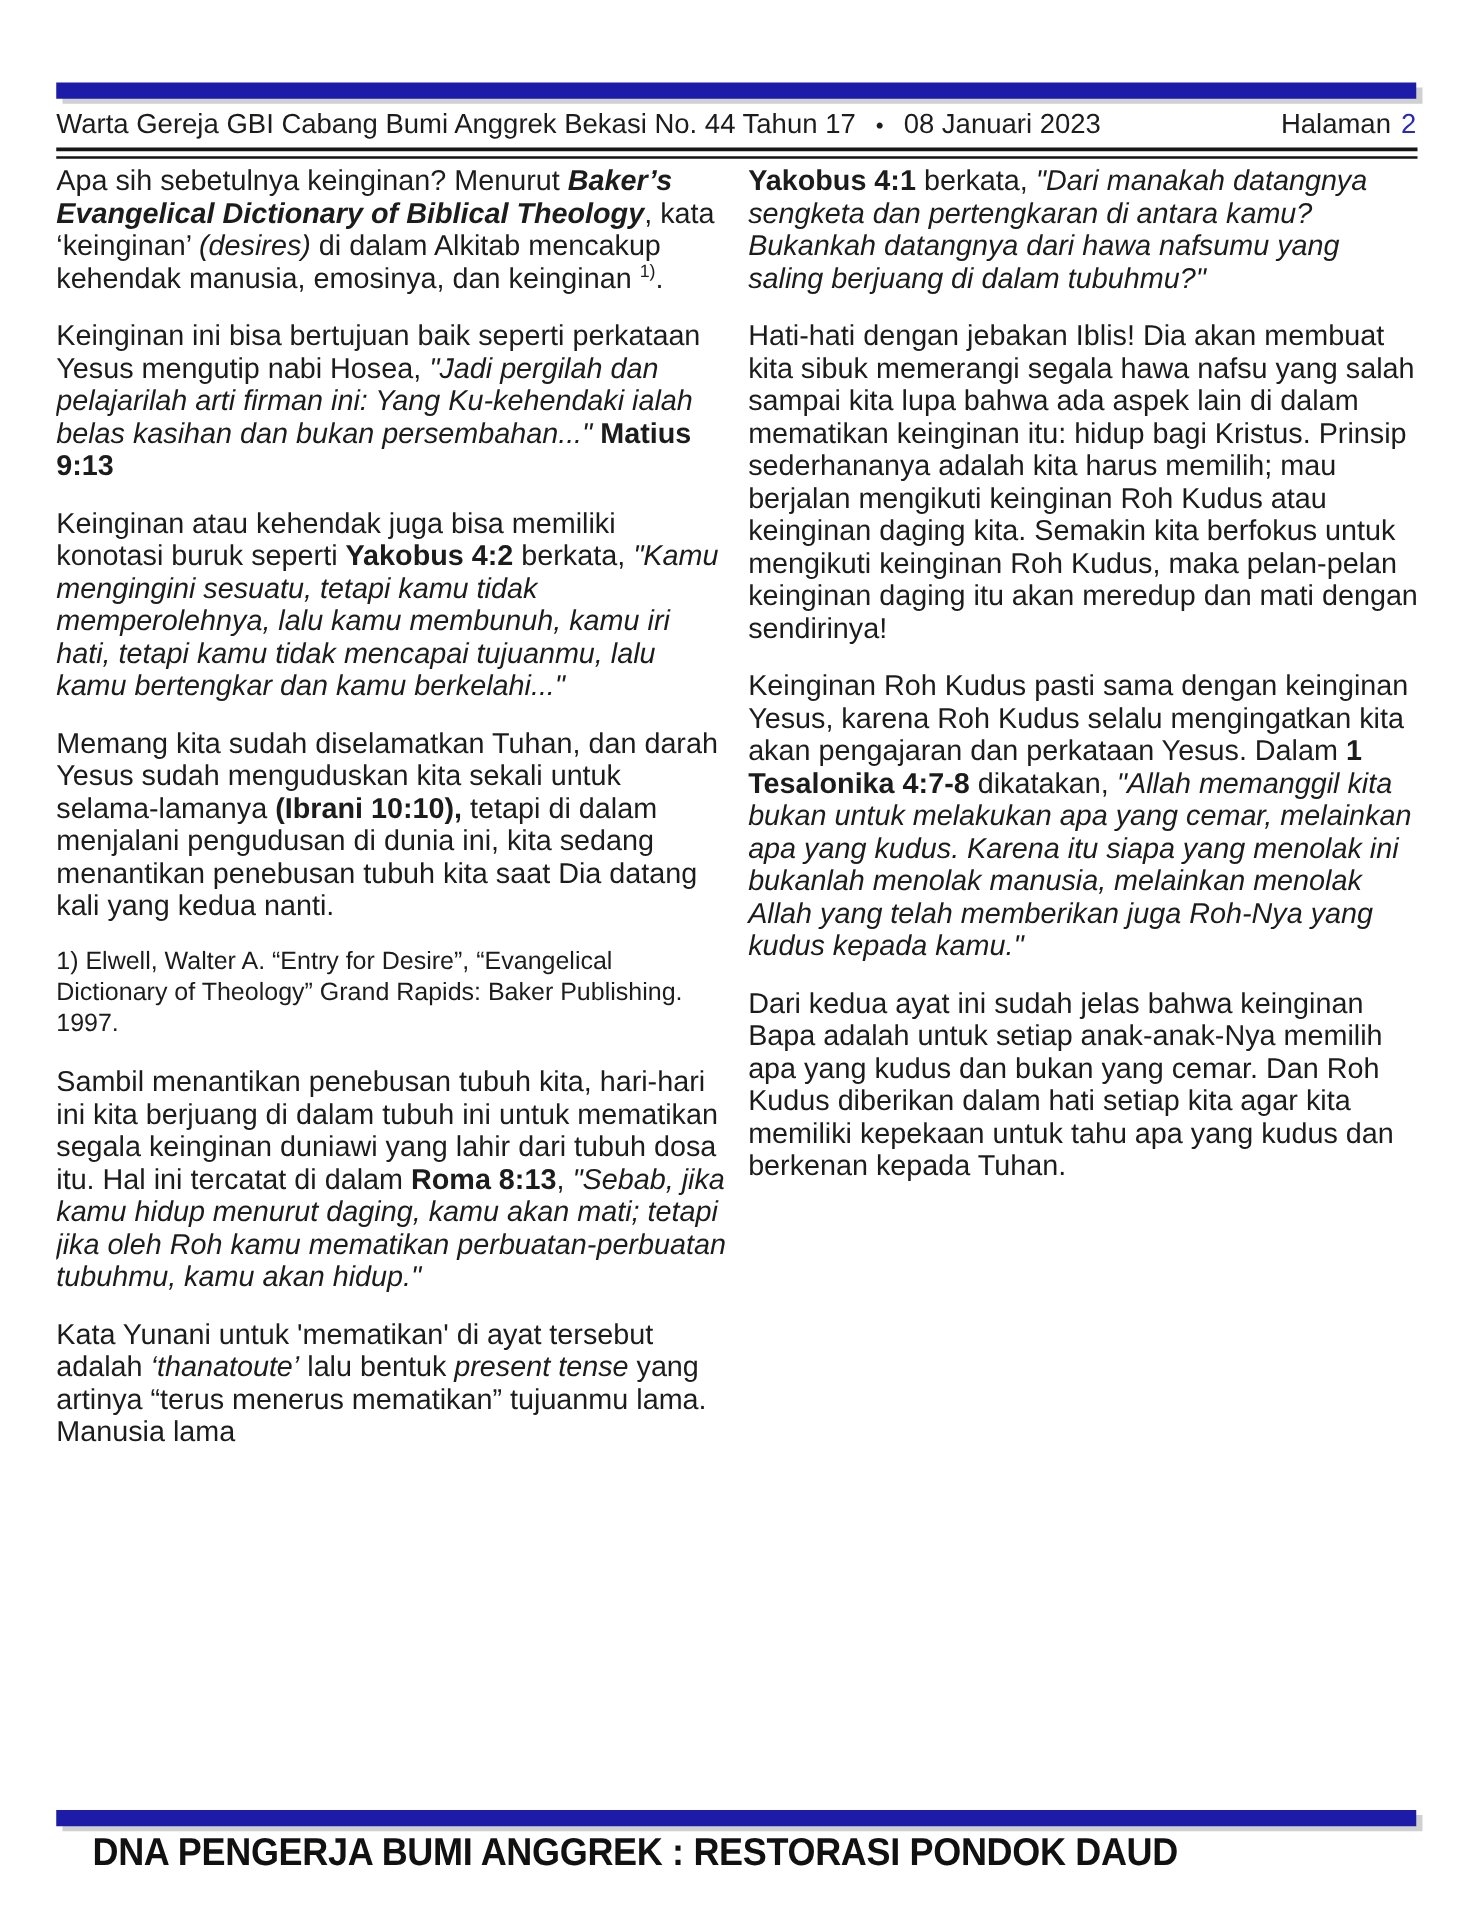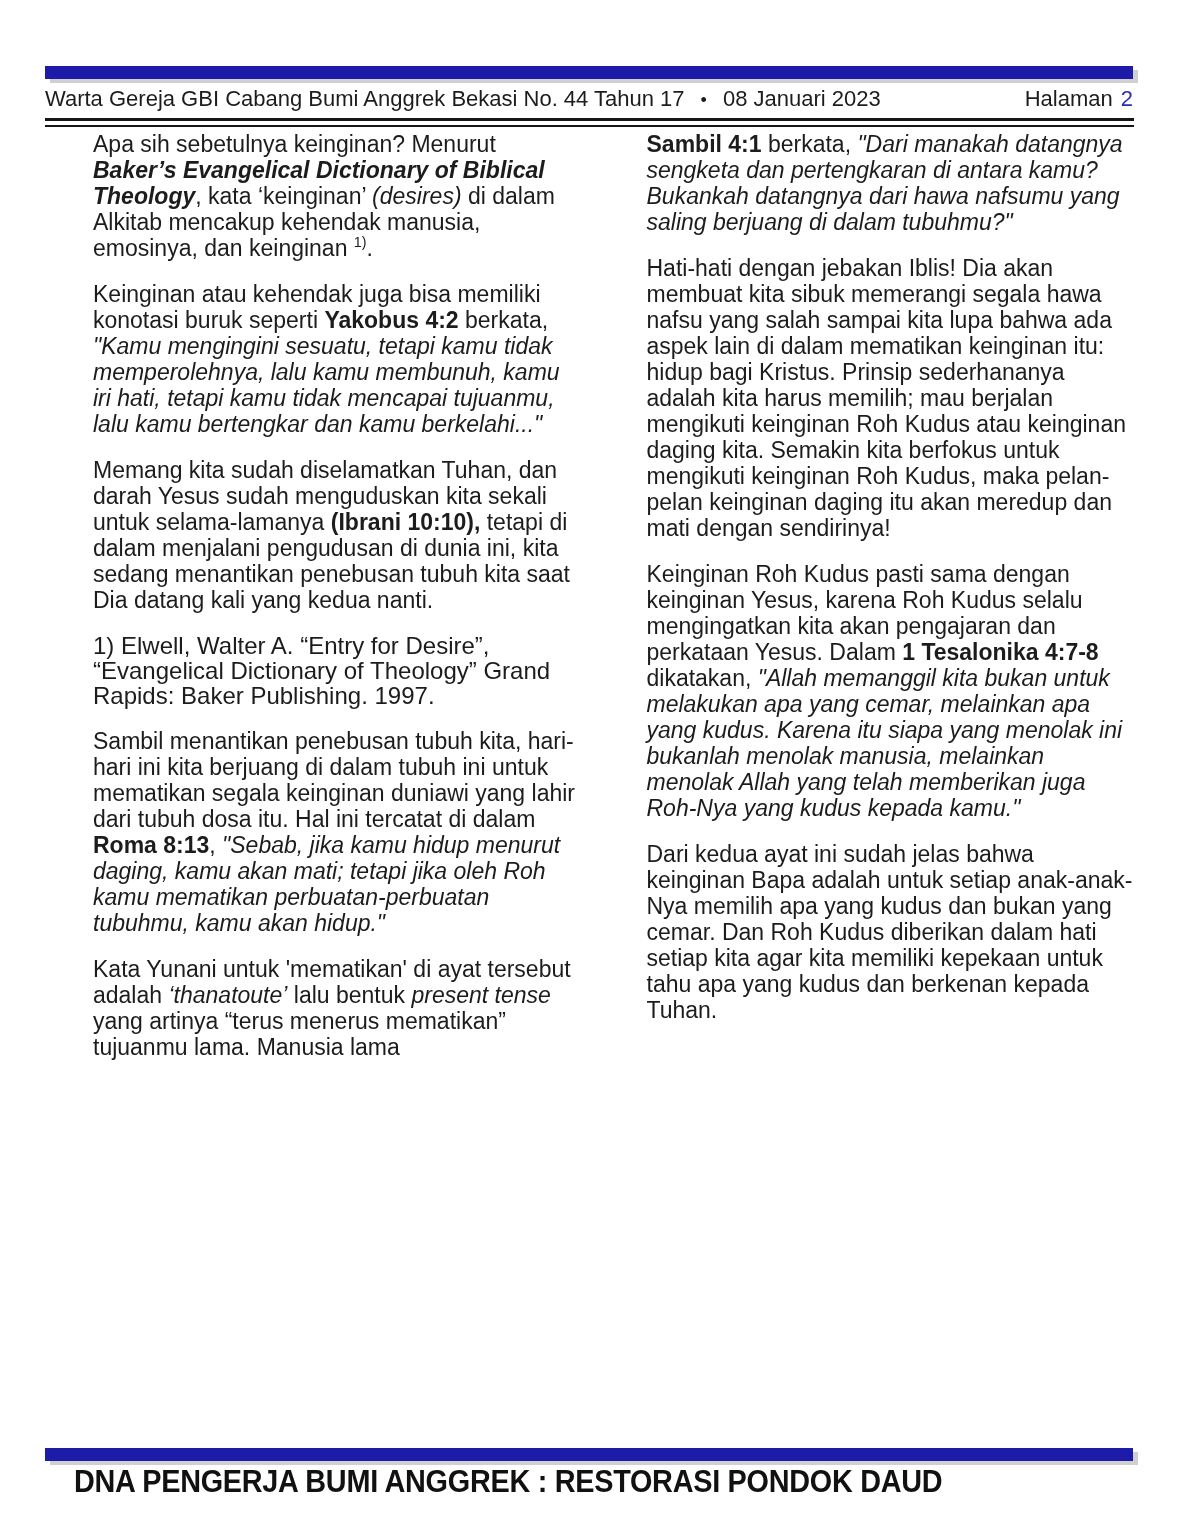--- a/index.html
+++ b/index.html
@@ -32,7 +32,7 @@
     position:absolute;left:45px;top:131px;width:1090px;height:1312px;
     display:flex;gap:17px;overflow:hidden;
   }
-  .col{width:537px;hyphens:auto;margin-left:48px;-webkit-hyphens:auto;}
+  .col{width:537px;hyphens:auto;-webkit-hyphens:auto;}
   .para{
     font-size:23px;line-height:26px;margin:0 0 20px 0;
     text-align:left;

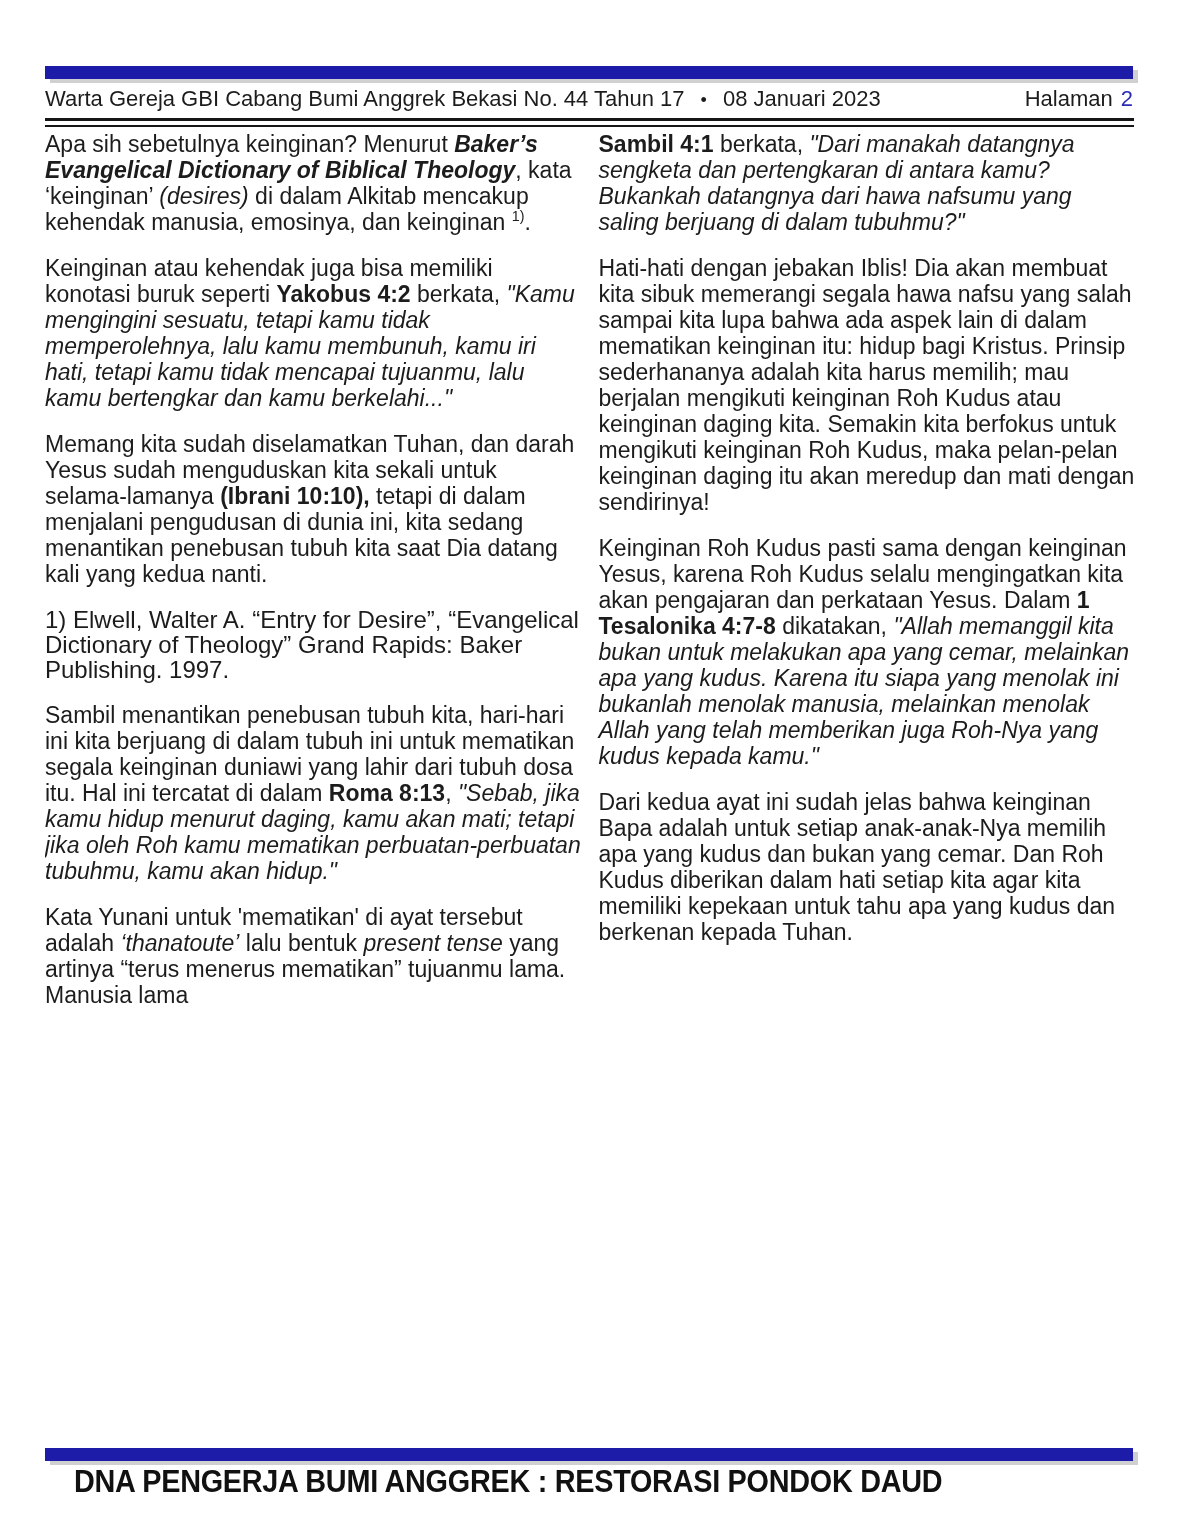--- a/index.html
+++ b/index.html
@@ -77,7 +77,7 @@
         <div class="para"><span>Kata Yunani untuk 'mematikan' di ayat tersebut adalah </span><span class="italic">‘thanatoute’</span><span> lalu bentuk </span><span class="italic">present tense</span><span> yang artinya “terus menerus mematikan” tujuanmu lama. Manusia lama</span></div>
       </div>
     <div class="col">
-        <div class="para"><span class="bold">Sambil 4:1</span><span> berkata, </span><span class="italic">"Dari manakah datangnya sengketa dan pertengkaran di antara kamu? Bukankah datangnya dari hawa nafsumu yang saling berjuang di dalam tubuhmu?"</span></div>
+        <div class="para"><span class="bold">Yakobus 4:1</span><span> berkata, </span><span class="italic">"Dari manakah datangnya sengketa dan pertengkaran di antara kamu? Bukankah datangnya dari hawa nafsumu yang saling berjuang di dalam tubuhmu?"</span></div>
         <div class="para"><span>Hati-hati dengan jebakan Iblis! Dia akan membuat kita sibuk memerangi segala hawa nafsu yang salah sampai kita lupa bahwa ada aspek lain di dalam mematikan keinginan itu: hidup bagi Kristus. Prinsip sederhananya adalah kita harus memilih; mau berjalan mengikuti keinginan Roh Kudus atau keinginan daging kita. Semakin kita berfokus untuk mengikuti keinginan Roh Kudus, maka pelan-pelan keinginan daging itu akan meredup dan mati dengan sendirinya!</span></div>
         <div class="para"><span>Keinginan Roh Kudus pasti sama dengan keinginan Yesus, karena Roh Kudus selalu mengingatkan kita akan pengajaran dan perkataan Yesus. Dalam </span><span class="bold">1 Tesalonika 4:7-8</span><span> dikatakan, </span><span class="italic">"Allah memanggil kita bukan untuk melakukan apa yang cemar, melainkan apa yang kudus. Karena itu siapa yang menolak ini bukanlah menolak manusia, melainkan menolak Allah yang telah memberikan juga Roh-Nya yang kudus kepada kamu."</span></div>
         <div class="para"><span>Dari kedua ayat ini sudah jelas bahwa keinginan Bapa adalah untuk setiap anak-anak-Nya memilih apa yang kudus dan bukan yang cemar. Dan Roh Kudus diberikan dalam hati setiap kita agar kita memiliki kepekaan untuk tahu apa yang kudus dan berkenan kepada Tuhan.</span></div>

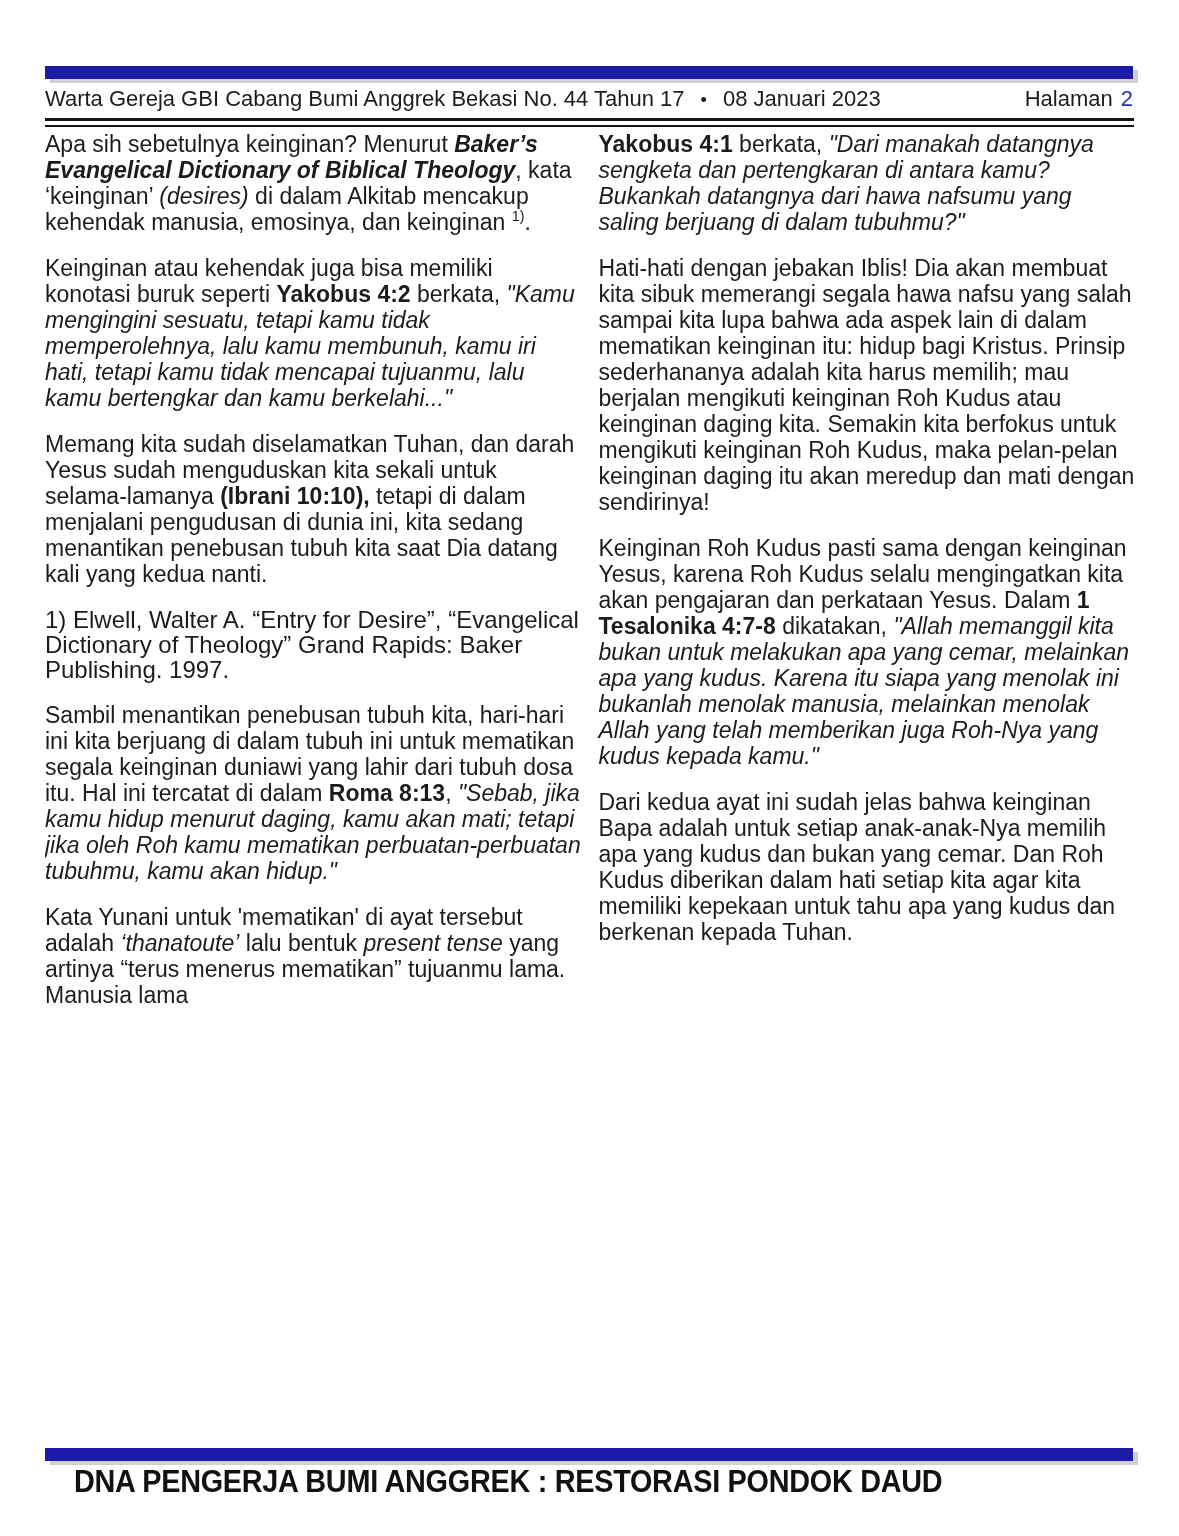--- a/index.html
+++ b/index.html
@@ -70,6 +70,7 @@
   <div class="columns">
     <div class="col">
         <div class="para"><span>Apa sih sebetulnya keinginan? Menurut </span><span class="bold-italic">Baker’s Evangelical Dictionary of Biblical Theology</span><span>, kata ‘keinginan’ </span><span class="italic">(desires)</span><span> di dalam Alkitab mencakup kehendak manusia, emosinya, dan keinginan </span><sup>1)</sup><span>.</span></div>
+        <div class="para"><span>Keinginan ini bisa bertujuan baik seperti perkataan Yesus mengutip nabi Hosea, </span><span class="italic">"Jadi pergilah dan pelajarilah arti firman ini: Yang Ku-kehendaki ialah belas kasihan dan bukan persembahan..." </span><span class="bold">Matius 9:13</span></div>
         <div class="para"><span>Keinginan atau kehendak juga bisa memiliki konotasi buruk seperti </span><span class="bold">Yakobus 4:2</span><span> berkata, </span><span class="italic">"Kamu mengingini sesuatu, tetapi kamu tidak memperolehnya, lalu kamu membunuh, kamu iri hati, tetapi kamu tidak mencapai tujuanmu, lalu kamu bertengkar dan kamu berkelahi..."</span></div>
         <div class="para"><span>Memang kita sudah diselamatkan Tuhan, dan darah Yesus sudah menguduskan kita sekali untuk selama-lamanya </span><span class="bold">(Ibrani 10:10),</span><span> tetapi di dalam menjalani pengudusan di dunia ini, kita sedang menantikan penebusan tubuh kita saat Dia datang kali yang kedua nanti.</span></div>
         <div class="para footnote"><span>1) Elwell, Walter A. “Entry for Desire”, “Evangelical Dictionary of Theology” Grand Rapids: Baker Publishing. 1997.</span></div>

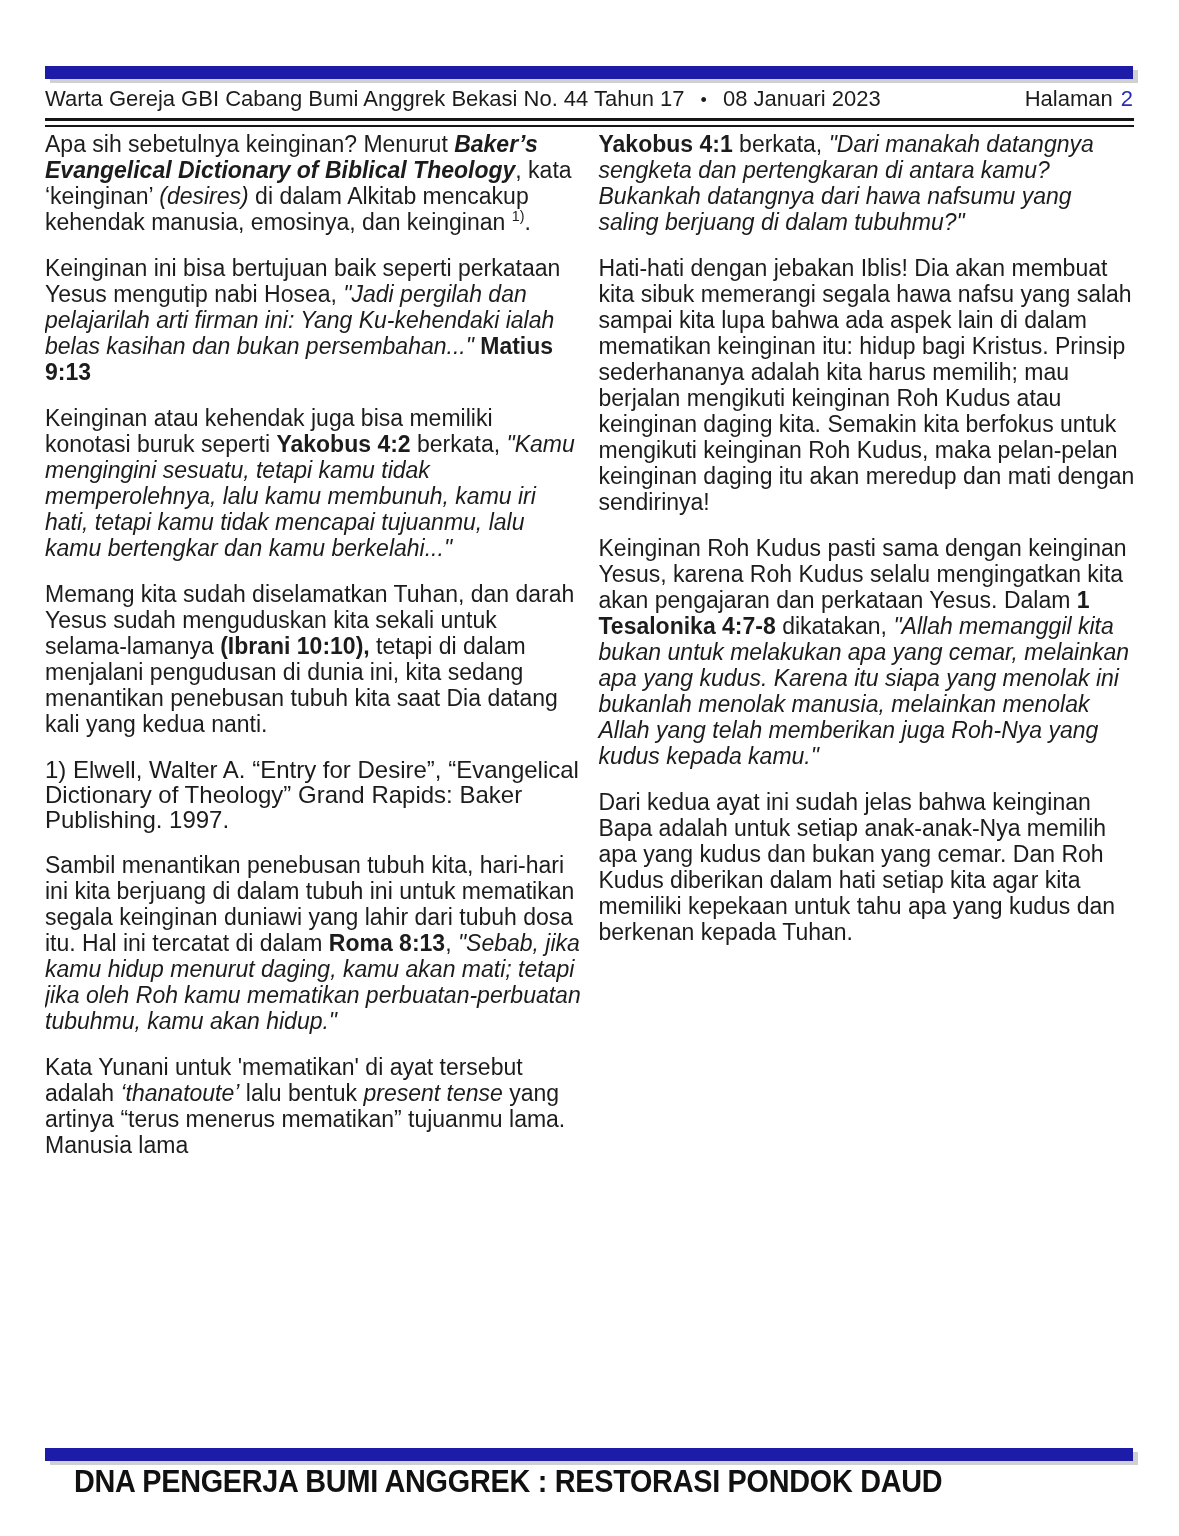--- a/index.html
+++ b/index.html
@@ -37,7 +37,7 @@
     font-size:23px;line-height:26px;margin:0 0 20px 0;
     text-align:left;
   }
-  .para.footnote{font-size:24px;line-height:25px;}
+  .para.footnote{font-size:20px;line-height:25px;}
   .para .bold{font-weight:bold;}
   .para .italic{font-style:italic;}
   .para .bold-italic{font-weight:bold;font-style:italic;}

